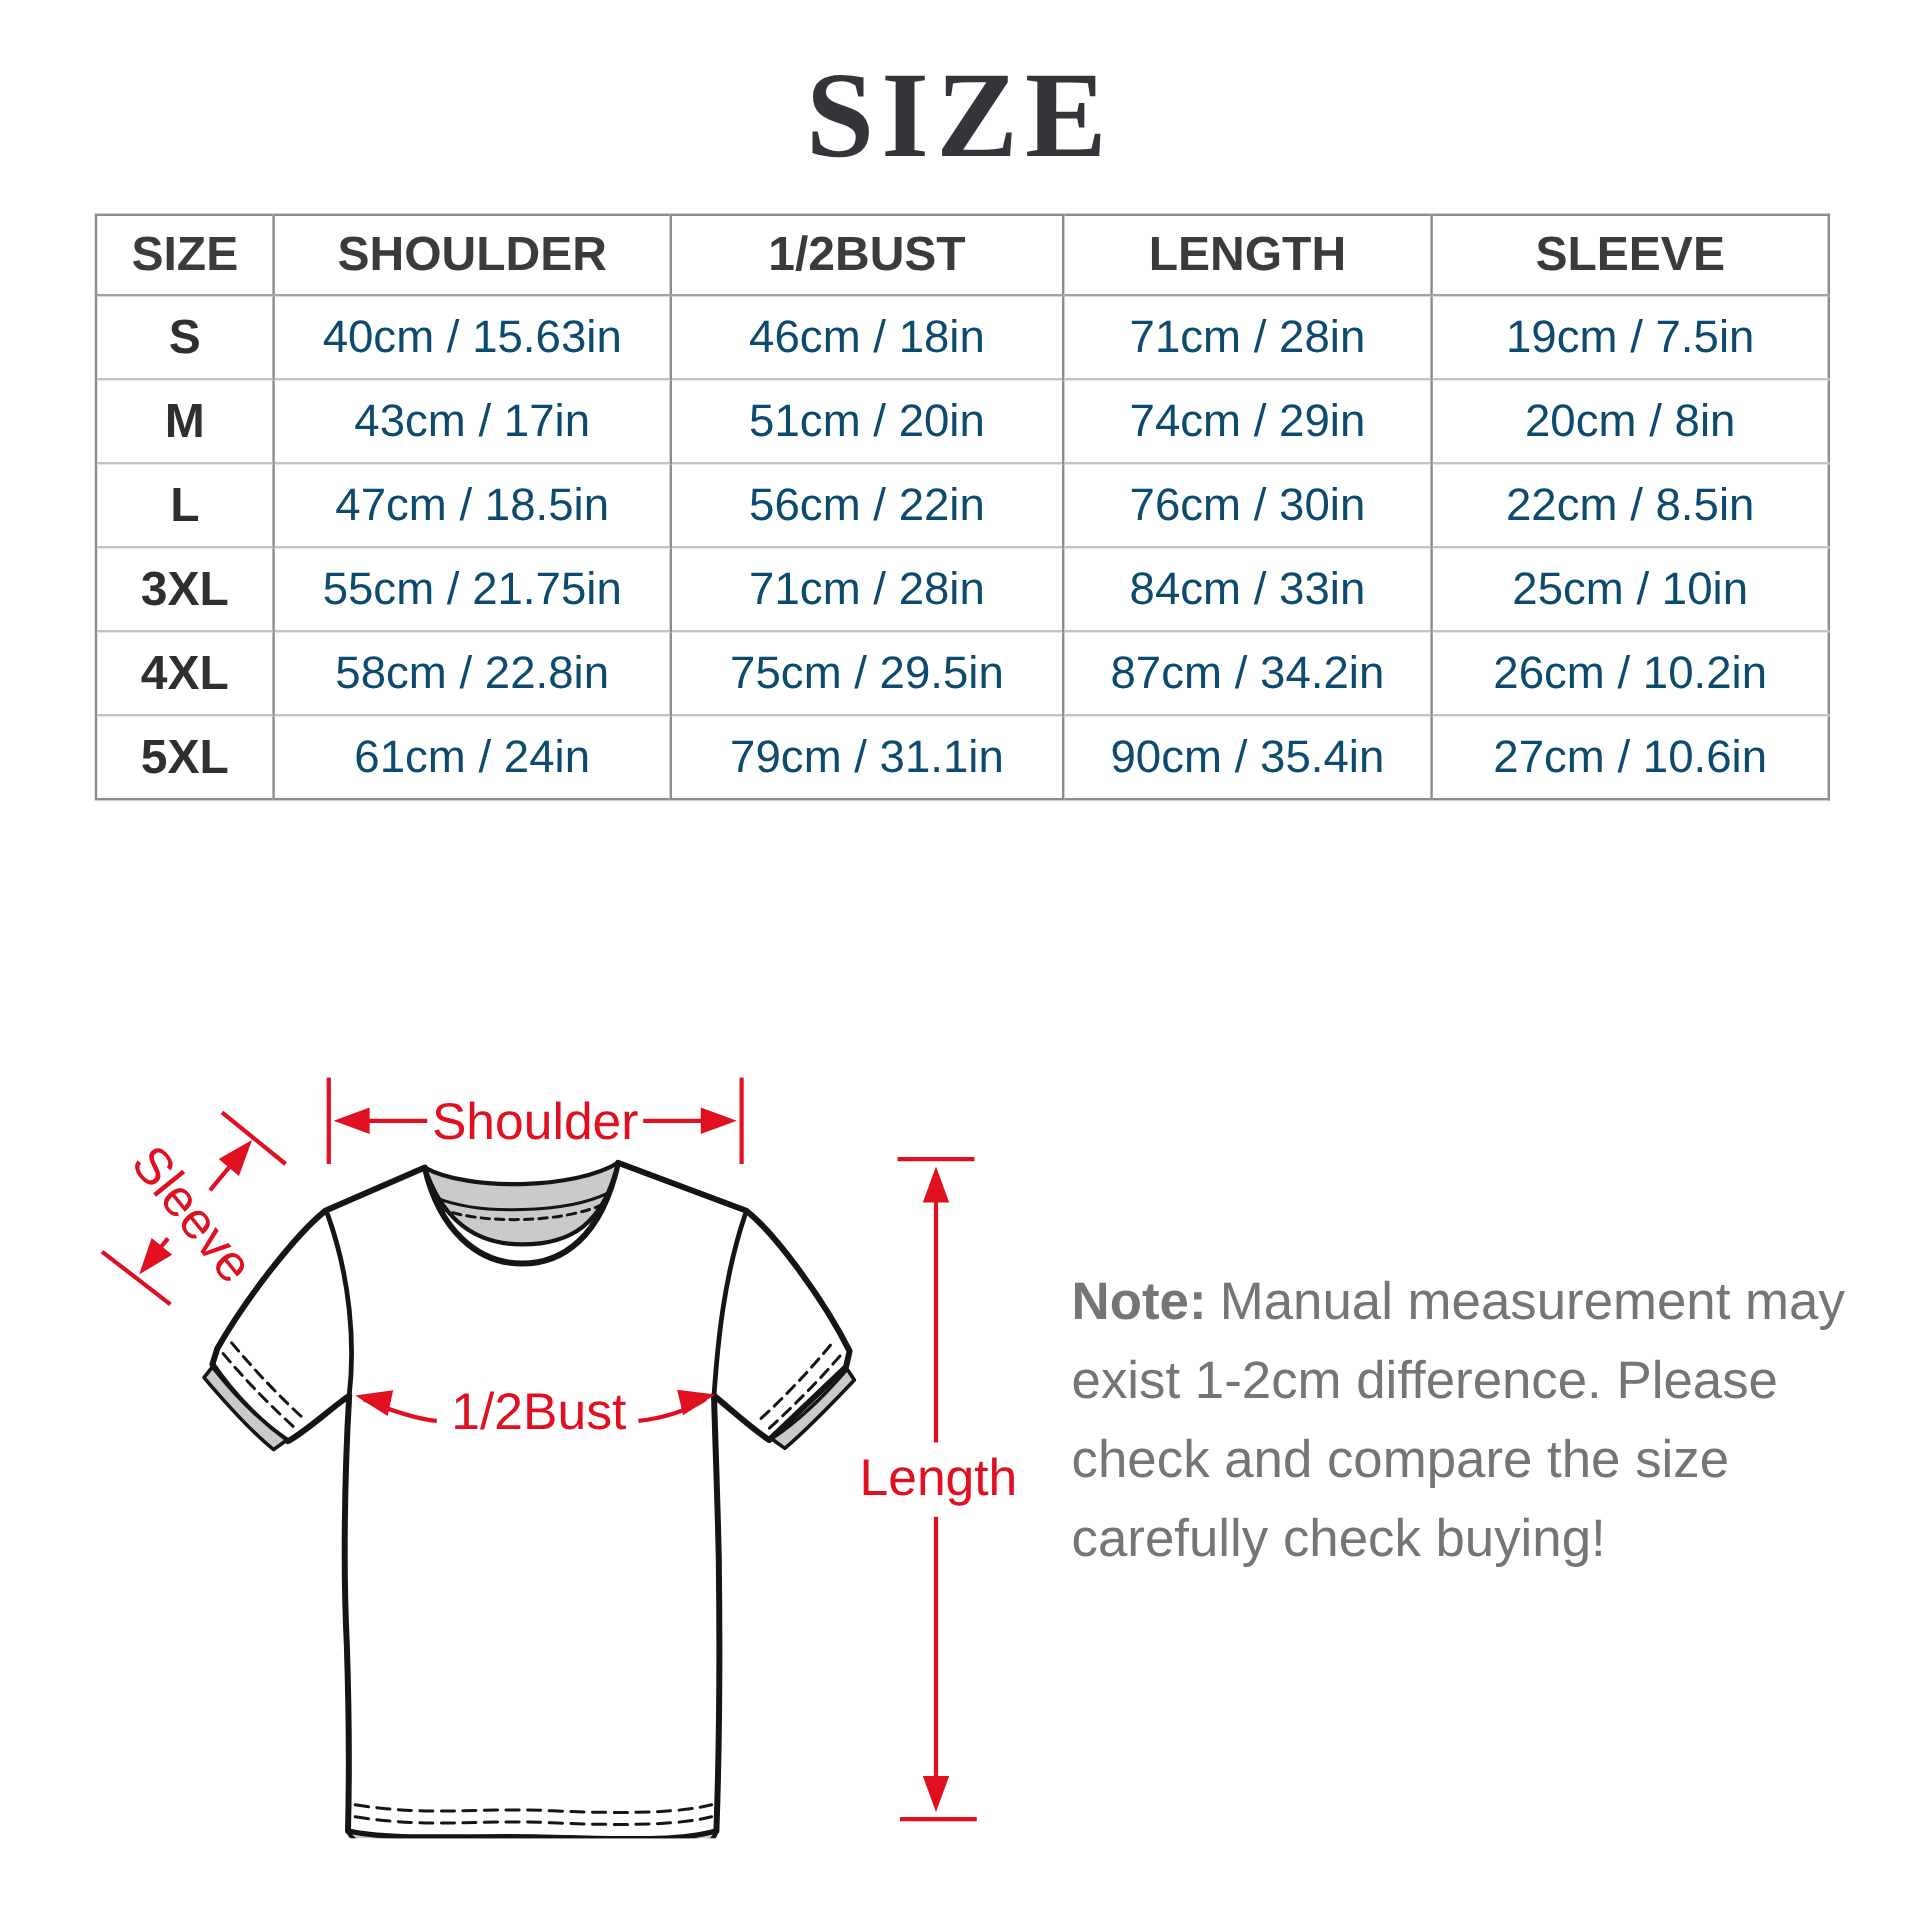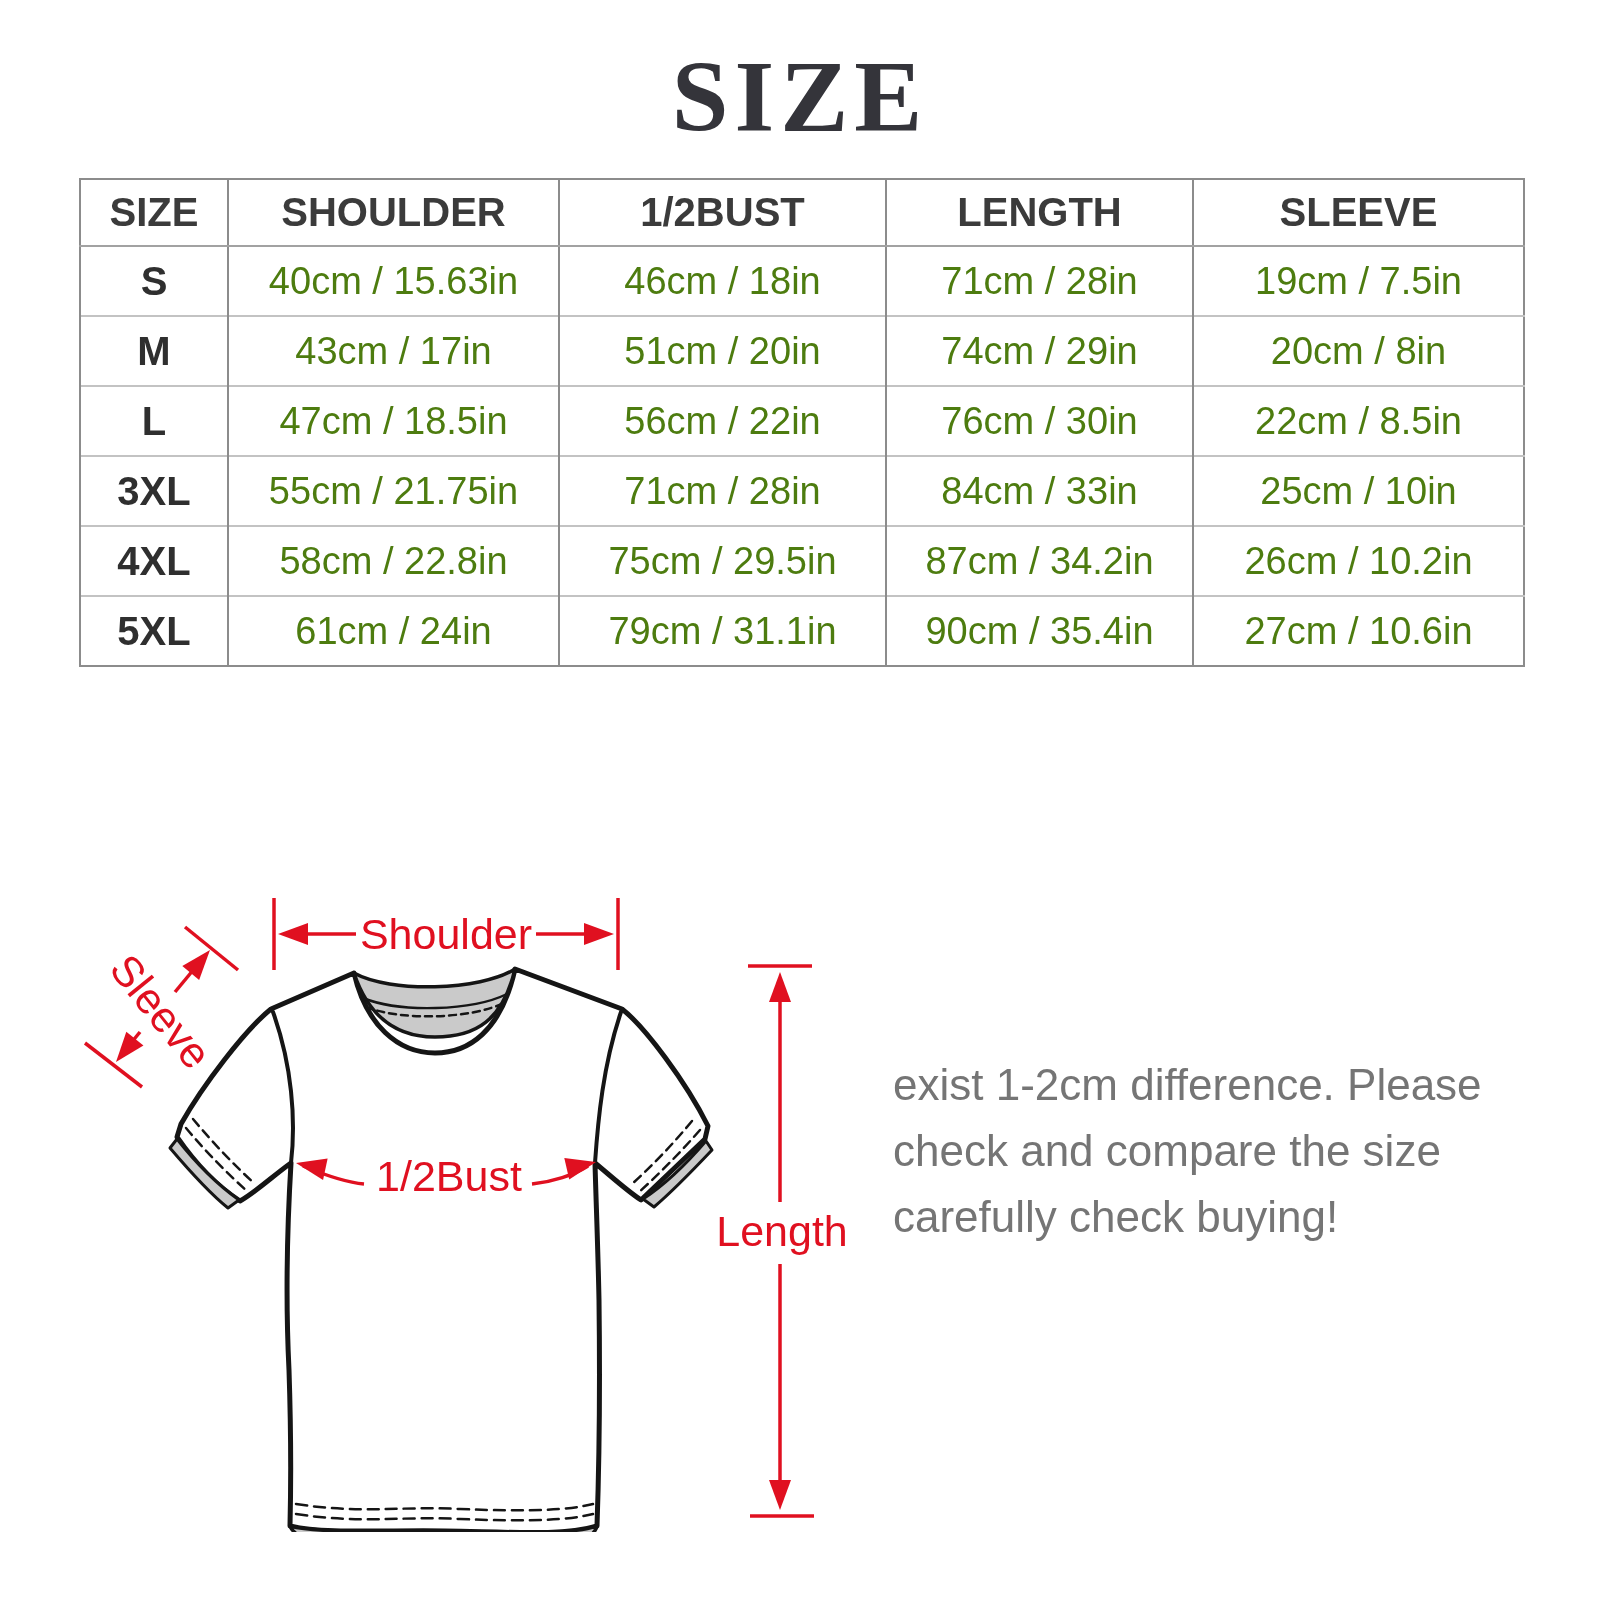--- a/index.html
+++ b/index.html
@@ -18,7 +18,7 @@
              border-left:2px solid #8c8c8c;}
   table.size th{height:65px;font-size:40px;font-weight:bold;color:#3b3b3b;
              border-bottom:2px solid #a2a2a2;}
-  table.size td{height:68px;font-size:38px;color:#4d7c0f;}
+  table.size td{height:68px;font-size:38px;color:#0c4a6e;}
   table.size tbody tr + tr td{border-top:2px solid #c3c3c3;}
   table.size td.size-label{font-size:40px;font-weight:bold;color:#2f2f2f;}
 

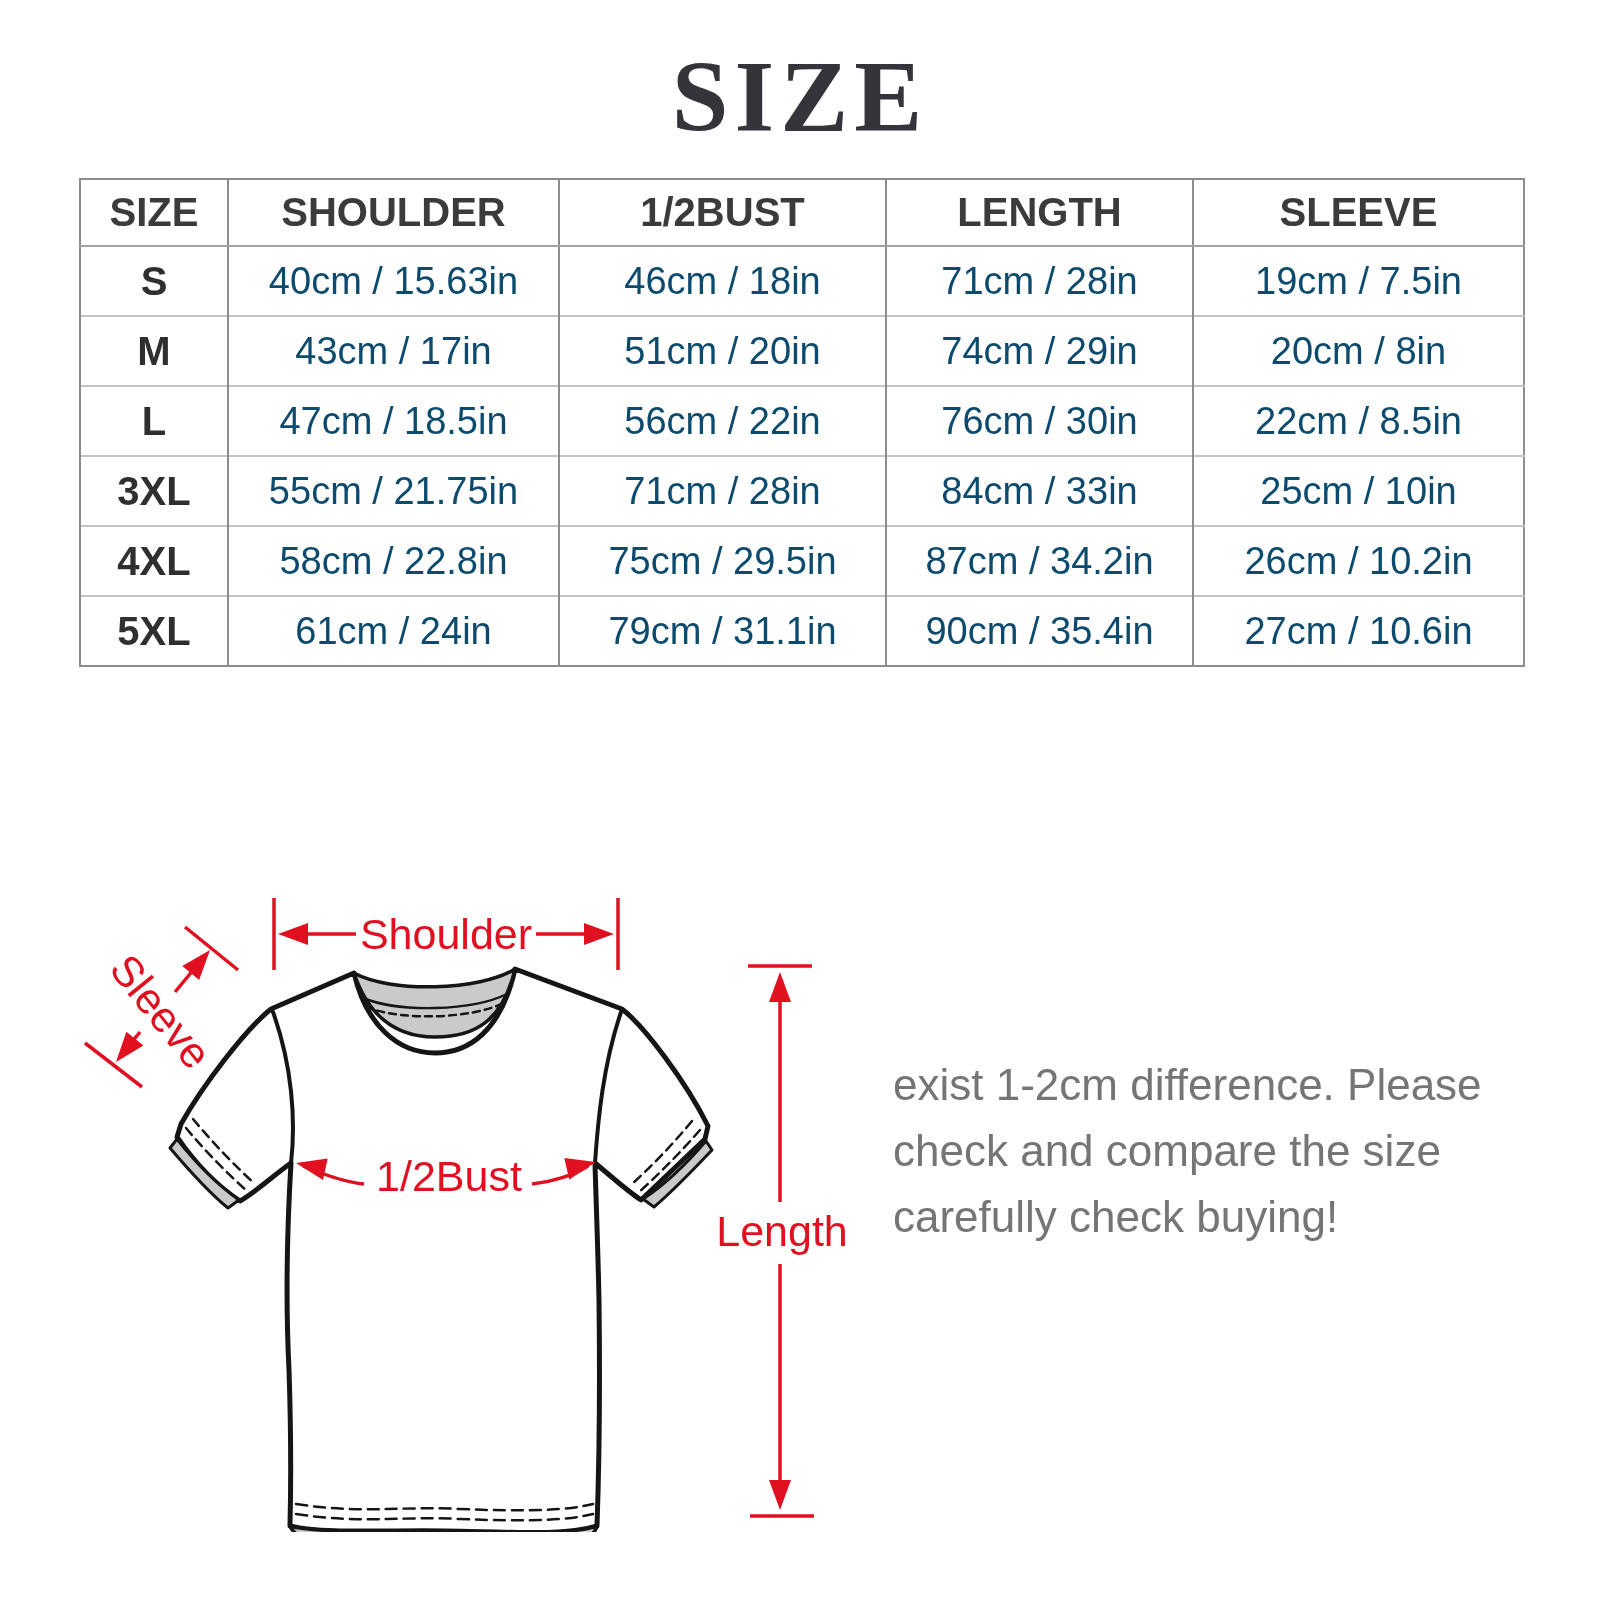--- a/index.html
+++ b/index.html
@@ -200,6 +200,7 @@
   </svg>
 
   <div class="note">
+    <div><b>Note:</b><span>Manual measurement may</span></div>
     <div>exist 1-2cm difference. Please</div>
     <div>check and compare the size</div>
     <div>carefully check buying!</div>

